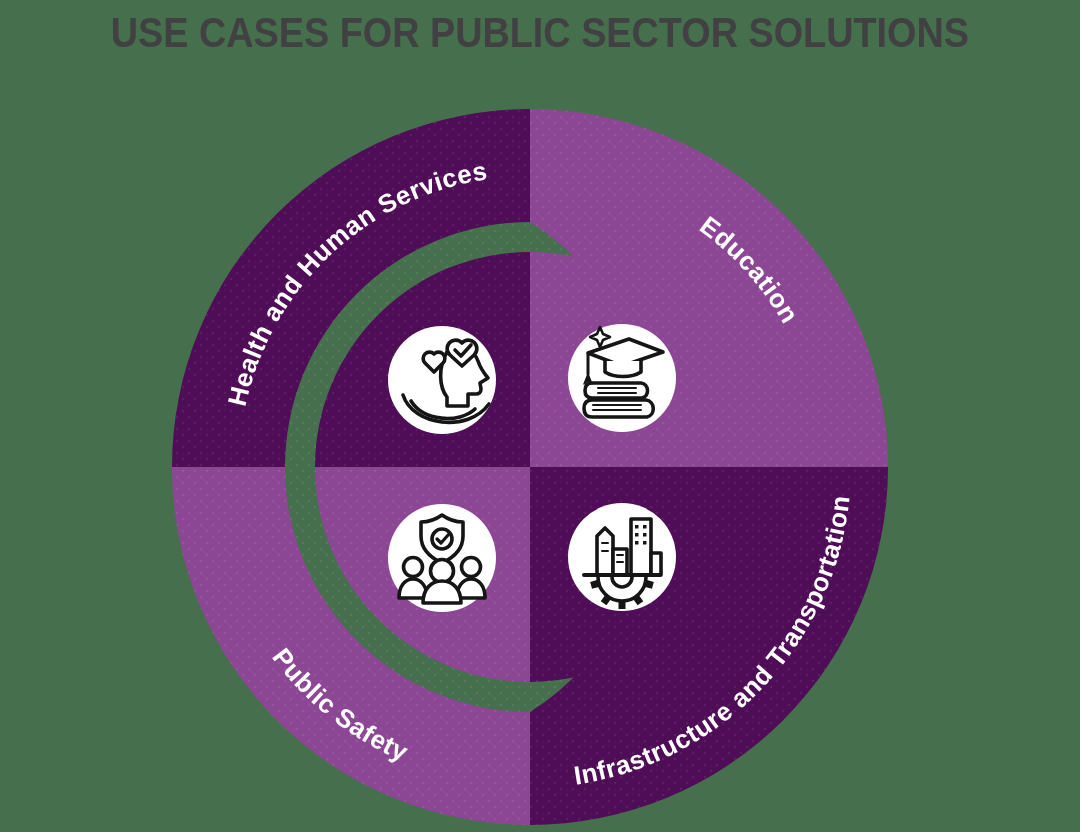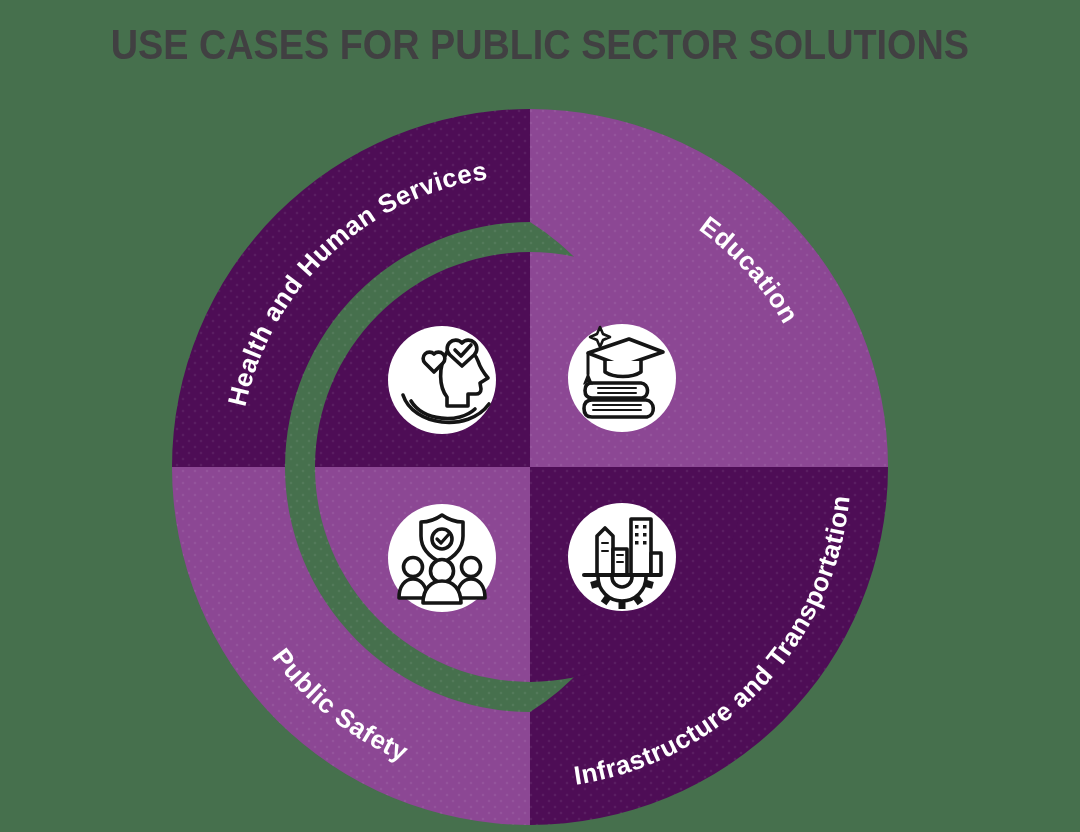--- a/index.html
+++ b/index.html
@@ -9,7 +9,7 @@
     font-family:"Liberation Sans","DejaVu Sans",sans-serif;
   }
   .title-wrap{
-    position:absolute;top:22px;left:0;width:1080px;
+    position:absolute;top:10px;left:0;width:1080px;
     text-align:center;margin:0;
   }
   .title-inner{

